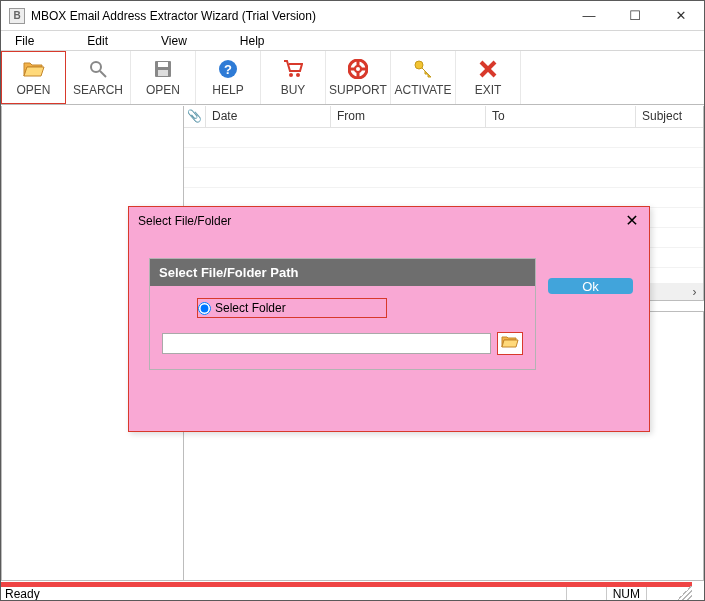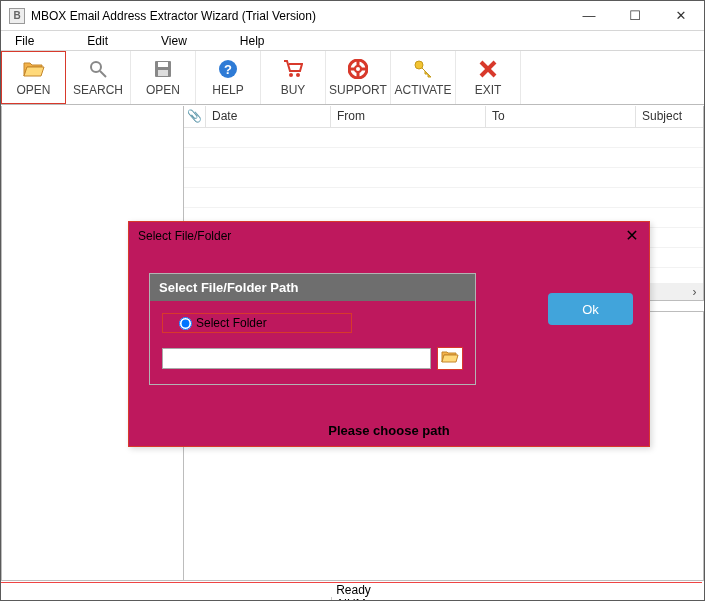--- a/index.html
+++ b/index.html
@@ -165,9 +165,9 @@
   
   .dialog {
     position: absolute;
-    left: 127px; top: 220px;
+    left: 127px; top: 205px;
     width: 522px; height: 226px;
-    background: #be185d;
+    background: #f9a8d4;
     border: 1px solid #d8392b;
     box-shadow: 2px 2px 6px rgba(0,0,0,0.15);
     z-index: 100;

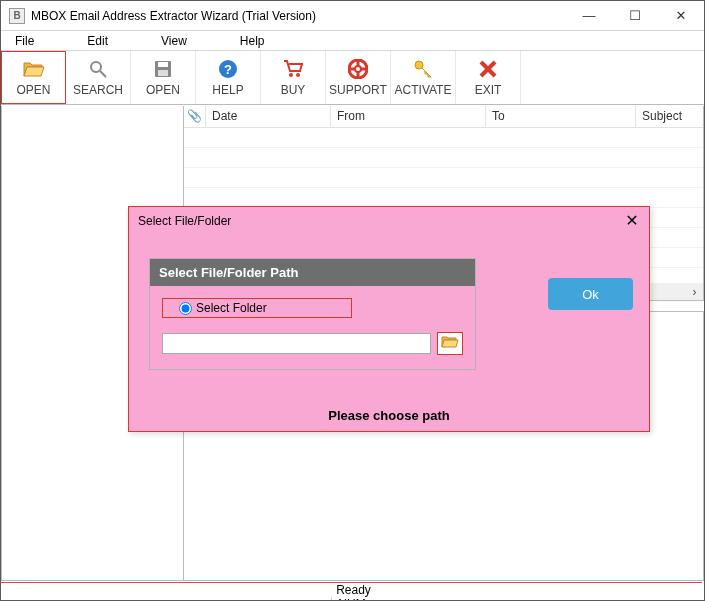--- a/index.html
+++ b/index.html
@@ -186,7 +186,7 @@
   }
   .dlg-panel {
     margin: 24px 0 0 20px;
-    width: 327px;
+    width: 387px;
     border: 1px solid #b3b3b3;
   }
   .dlg-panel-hdr {

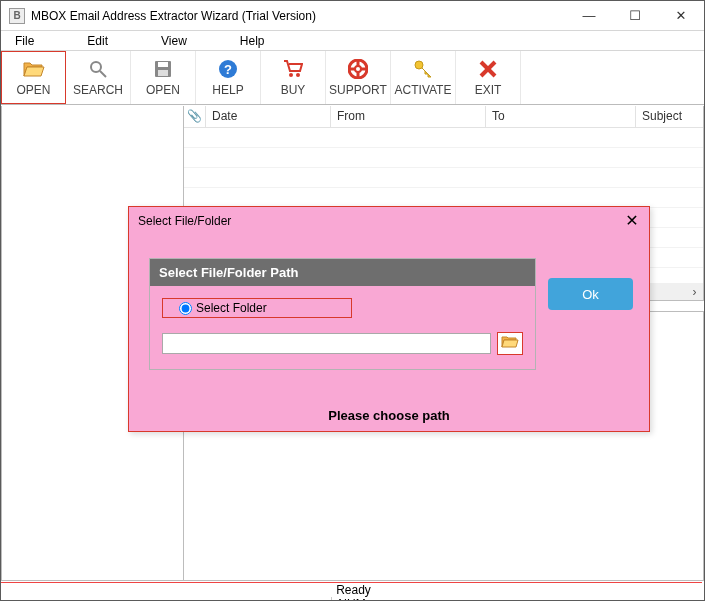--- a/index.html
+++ b/index.html
@@ -235,7 +235,7 @@
     gap: 11px;
   }
   .dlg-btn {
-    width: 85px; height: 32px;
+    width: 85px; height: 16px;
     background: #41a4db;
     color: #fff;
     border: none;

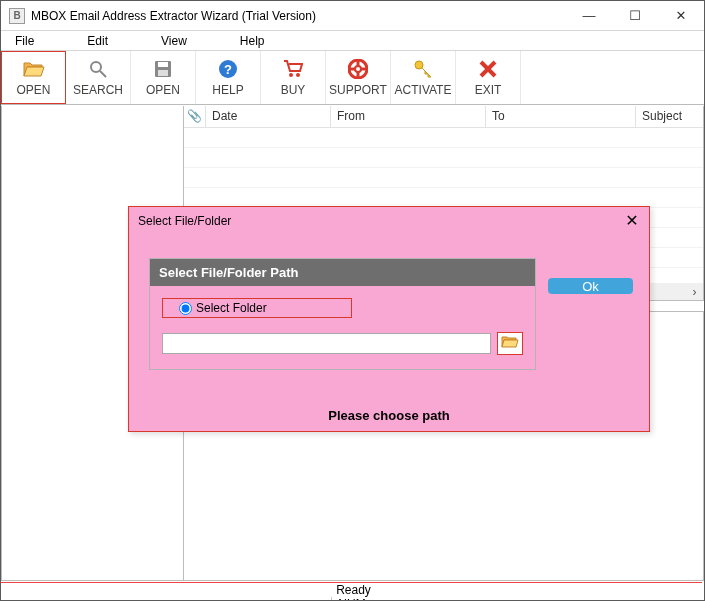--- a/index.html
+++ b/index.html
@@ -202,11 +202,12 @@
   .radio-row {
     border: 1px solid #d8392b;
     width: 190px;
-    padding: 2px 16px;
+    padding: 2px 0;
     display: flex;
     gap: 22px;
     align-items: center;
     font-size: 12px;
+    margin-left: 35px;
   }
   .radio-row label { display: flex; align-items: center; gap: 4px; }
   .radio-row input { margin: 0; }

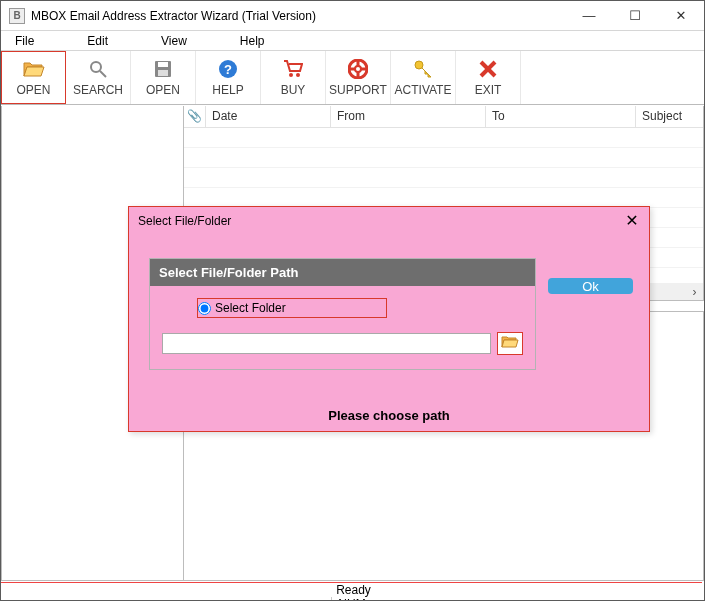--- a/index.html
+++ b/index.html
@@ -426,7 +426,6 @@
   <div class="dlg-right">
     <button class="dlg-btn">Ok</button>
   </div>
-  <div class="dlg-msg">Please choose path</div>
 </div>
 
 </body></html>

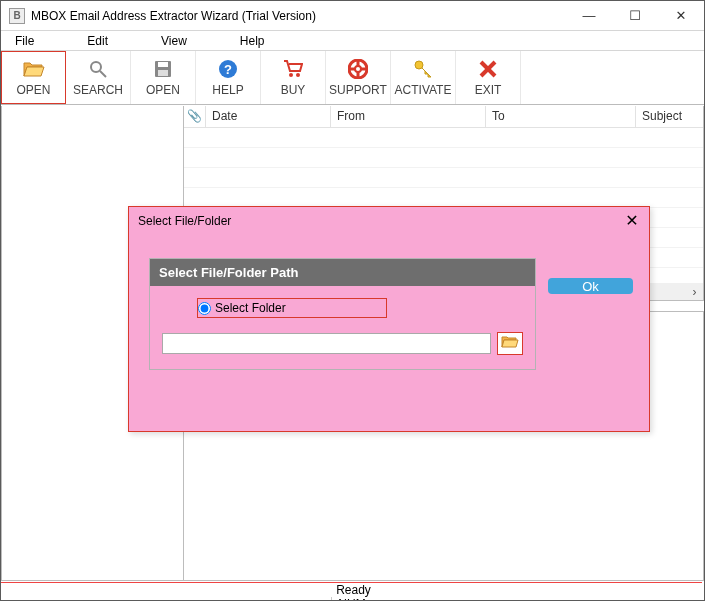--- a/index.html
+++ b/index.html
@@ -141,14 +141,13 @@
   
   .statusbar {
     position: absolute;
-    bottom: 0; left: 0; right: 2px;
+    bottom: 0; left: 0; right: 12px;
     height: 18px;
-    border-top: 1px solid #ef4444;
+    border-top: 5px solid #ef4444;
     display: flex;
     align-items: center;
     font-size: 12px;
     background: #fff;
-    flex-direction: column;
   }
   .statusbar .status-left { flex: 1; padding-left: 4px; }
   .statusbar .status-cell {

